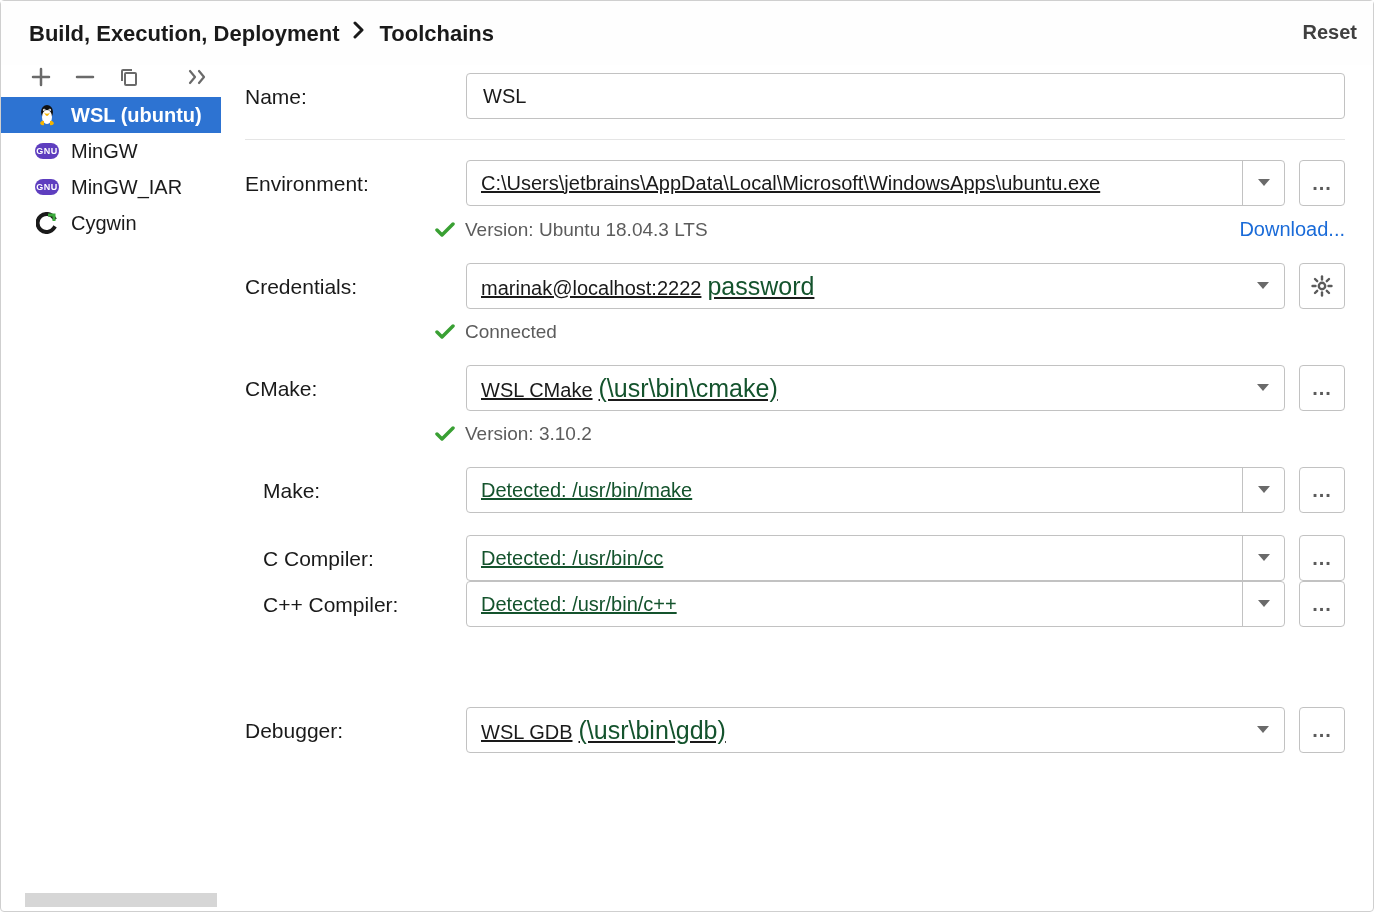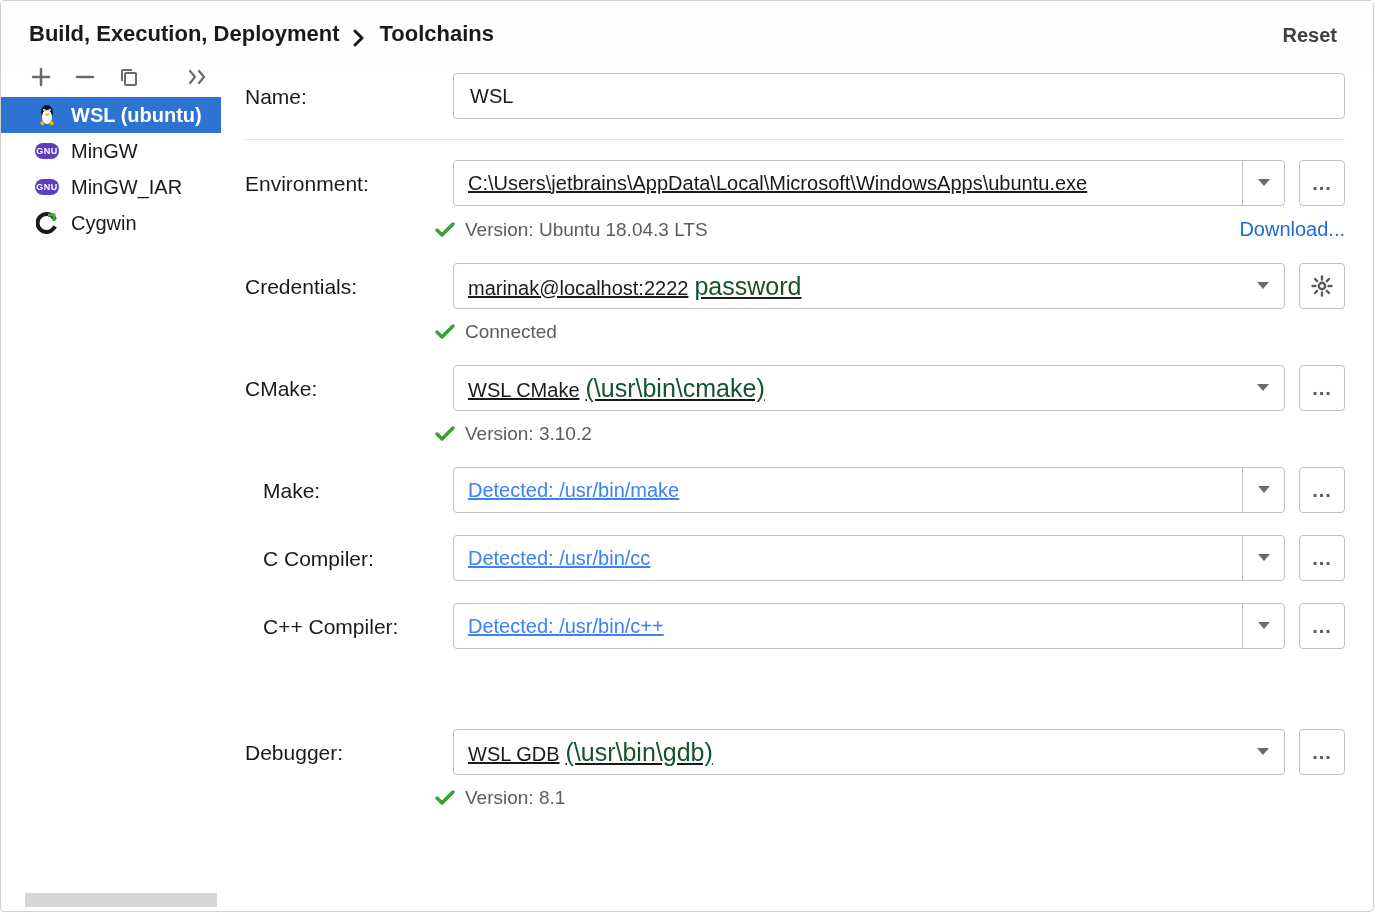--- a/index.html
+++ b/index.html
@@ -19,8 +19,8 @@
     }
     .breadcrumb-bar {
       display: flex;
-      align-items: flex-end;
-      padding: 20px 36px 18px 28px;
+      align-items: flex-start;
+      padding: 20px 16px 18px 28px;
       background: #fefefe;
     }
     .breadcrumb-text {

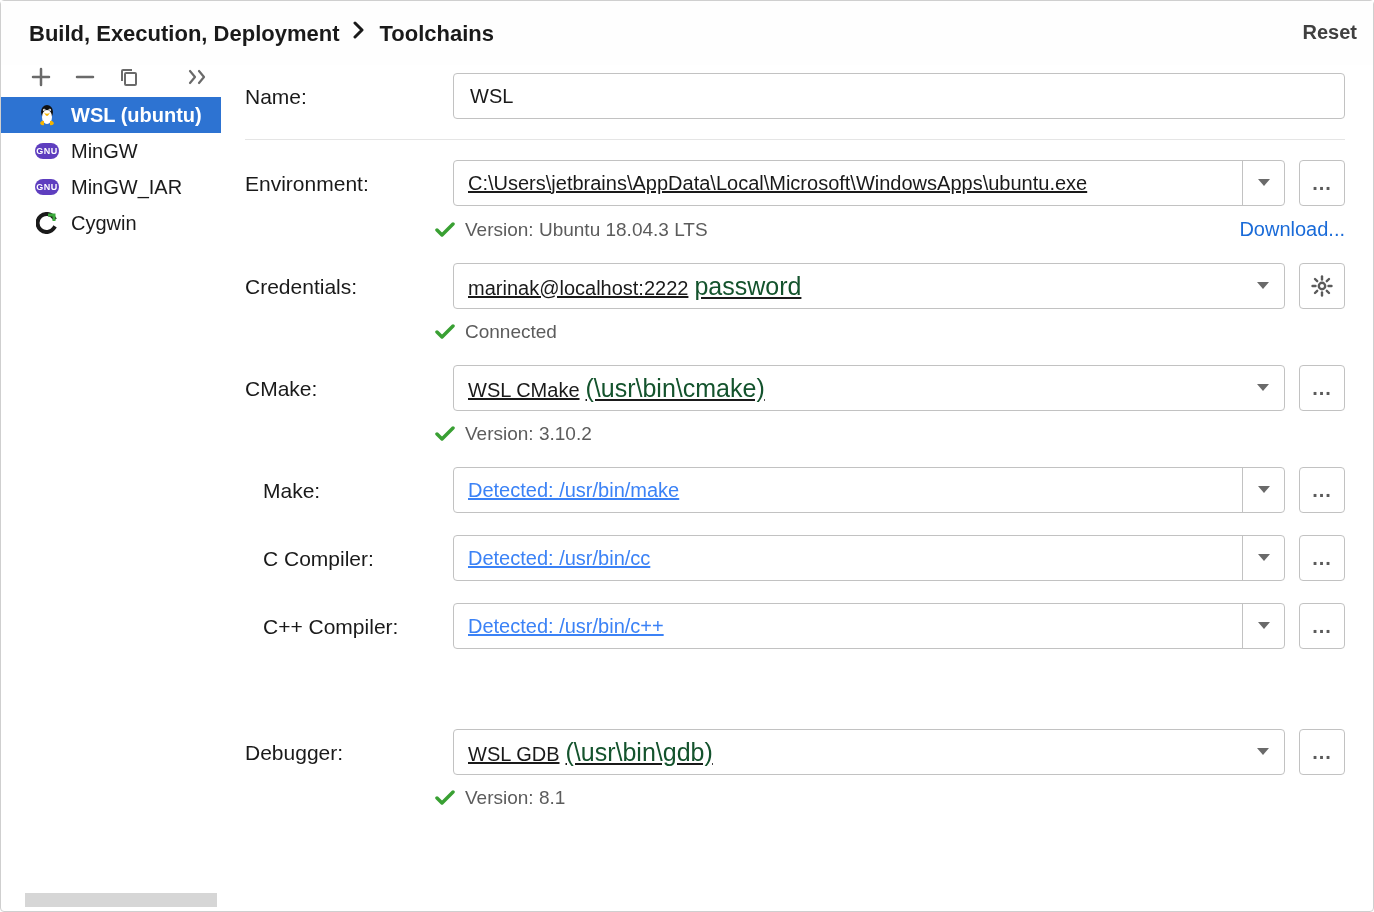--- a/index.html
+++ b/index.html
@@ -114,7 +114,7 @@
     .row {
       display: flex;
       align-items: center;
-      gap: 18px;
+      gap: 31px;
       margin-bottom: 0;
     }
     .label-col {

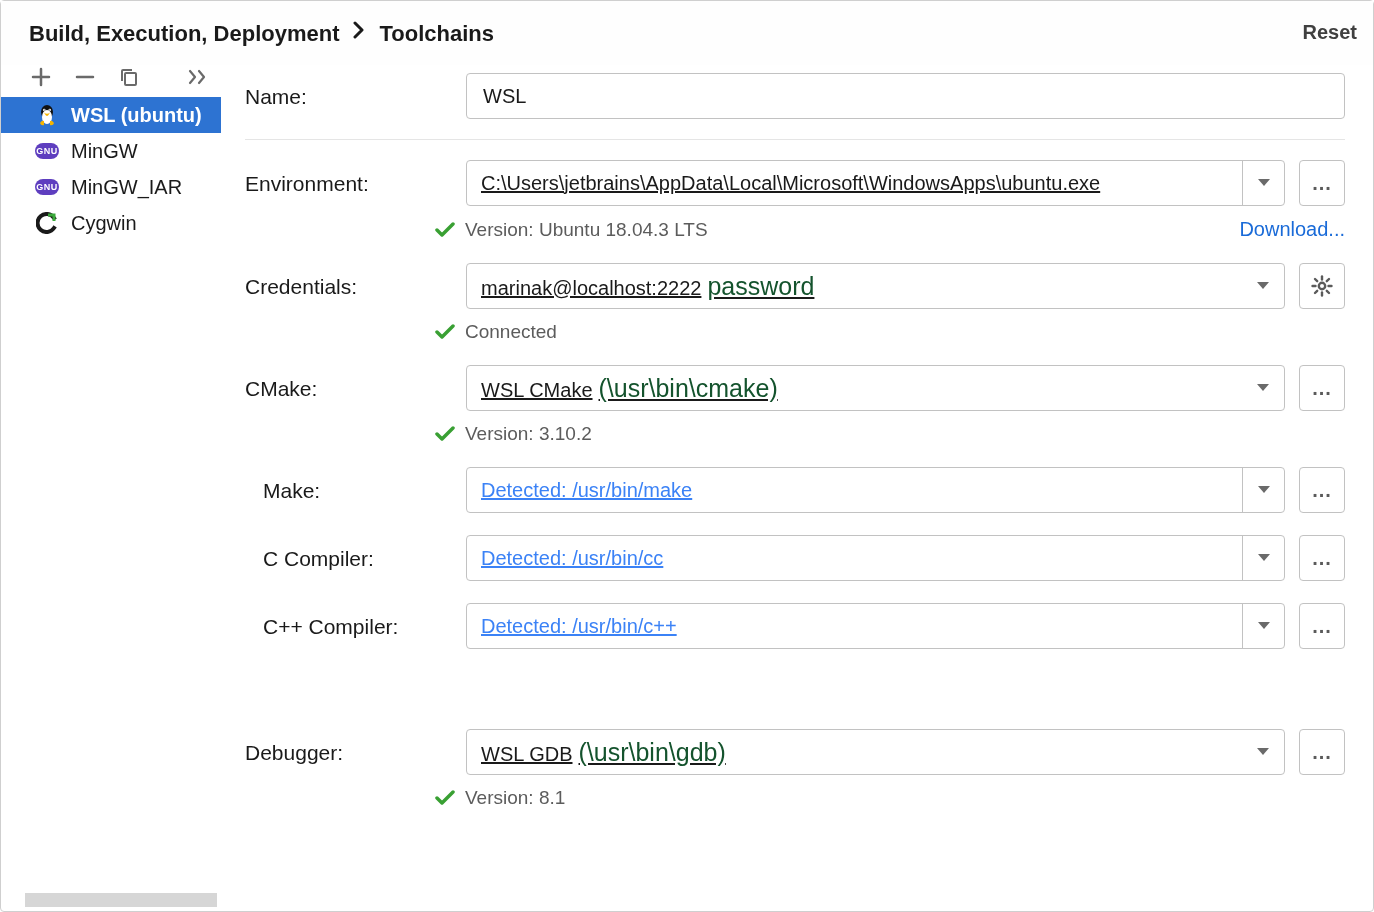--- a/index.html
+++ b/index.html
@@ -175,7 +175,7 @@
       border-top-right-radius: 4px;
       border-bottom-right-radius: 4px;
     }
-    .placeholder-look { color: #3b82f6; text-align: center; }
+    .placeholder-look { color: #14532d; text-align: center; }
     .icon-btn {
       width: 46px; height: 46px;
       border: 1px solid #c2c2c2;

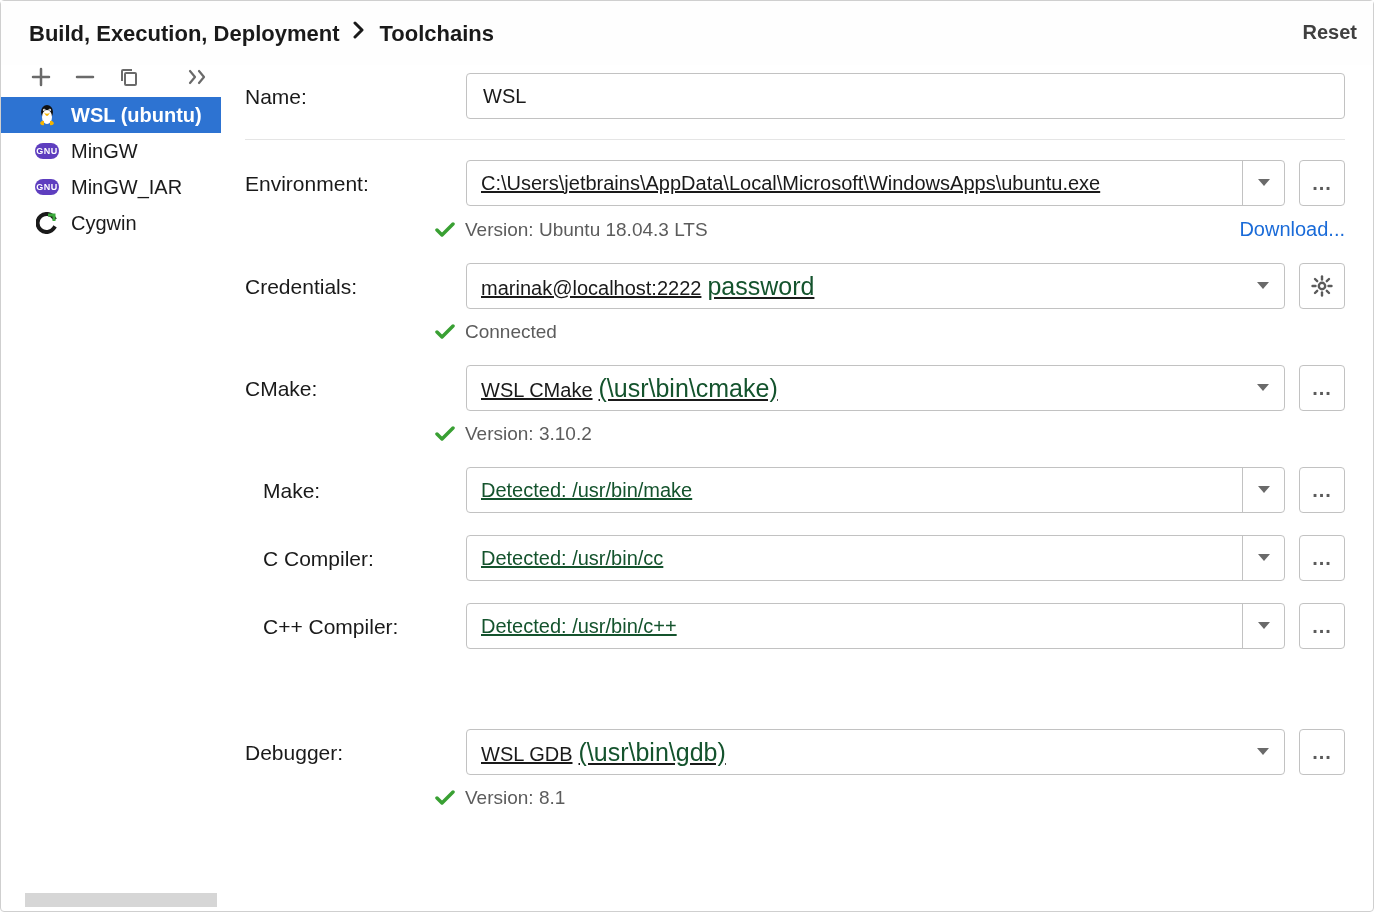--- a/index.html
+++ b/index.html
@@ -455,7 +455,7 @@
         </div>
       </div>
 
-      <div class="row" style="margin-bottom:22px">
+      <div class="row" style="">
         <div class="label-col indent">C Compiler:</div>
         <div class="field-col">
           <div class="combo sep">

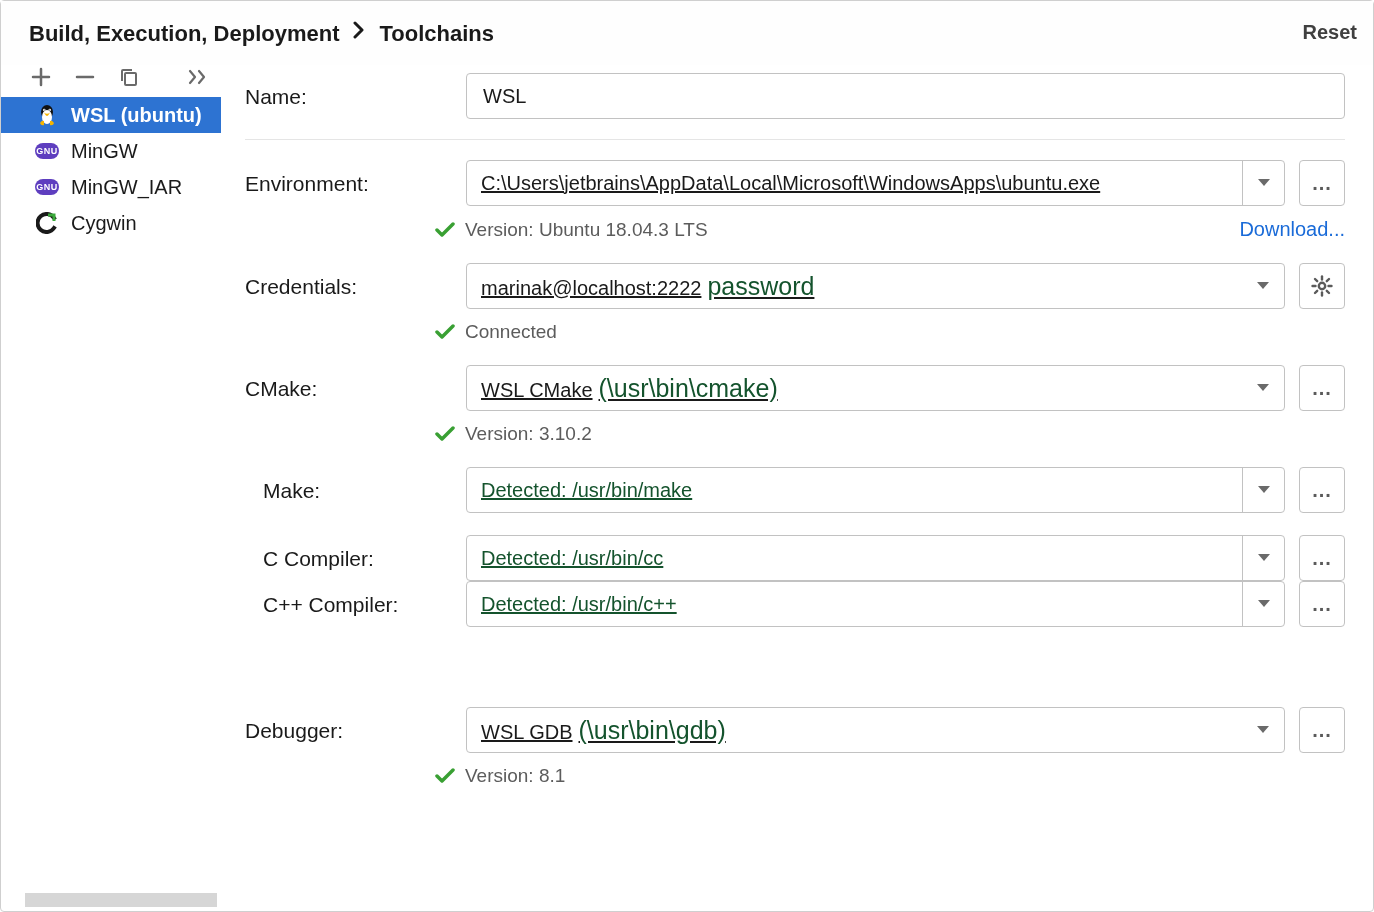--- a/index.html
+++ b/index.html
@@ -515,17 +515,6 @@
             </div>
         </div>
       </div>
-      <div class="status-row" style="margin-bottom:0">
-        <div class="label-col"></div>
-        <div class="status-text">
-          <span class="check-icon">
-            <svg class="sv" width="20" height="16" viewBox="0 0 20 16">
-                <path d="M2 8 L7 13 L18 2" fill="none" stroke="currentColor" stroke-width="3.5" stroke-linecap="round" stroke-linejoin="round"></path>
-              </svg>
-          </span>
-          <span>Version: 8.1</span>
-        </div>
-      </div>
 
     </div>
   </div>

